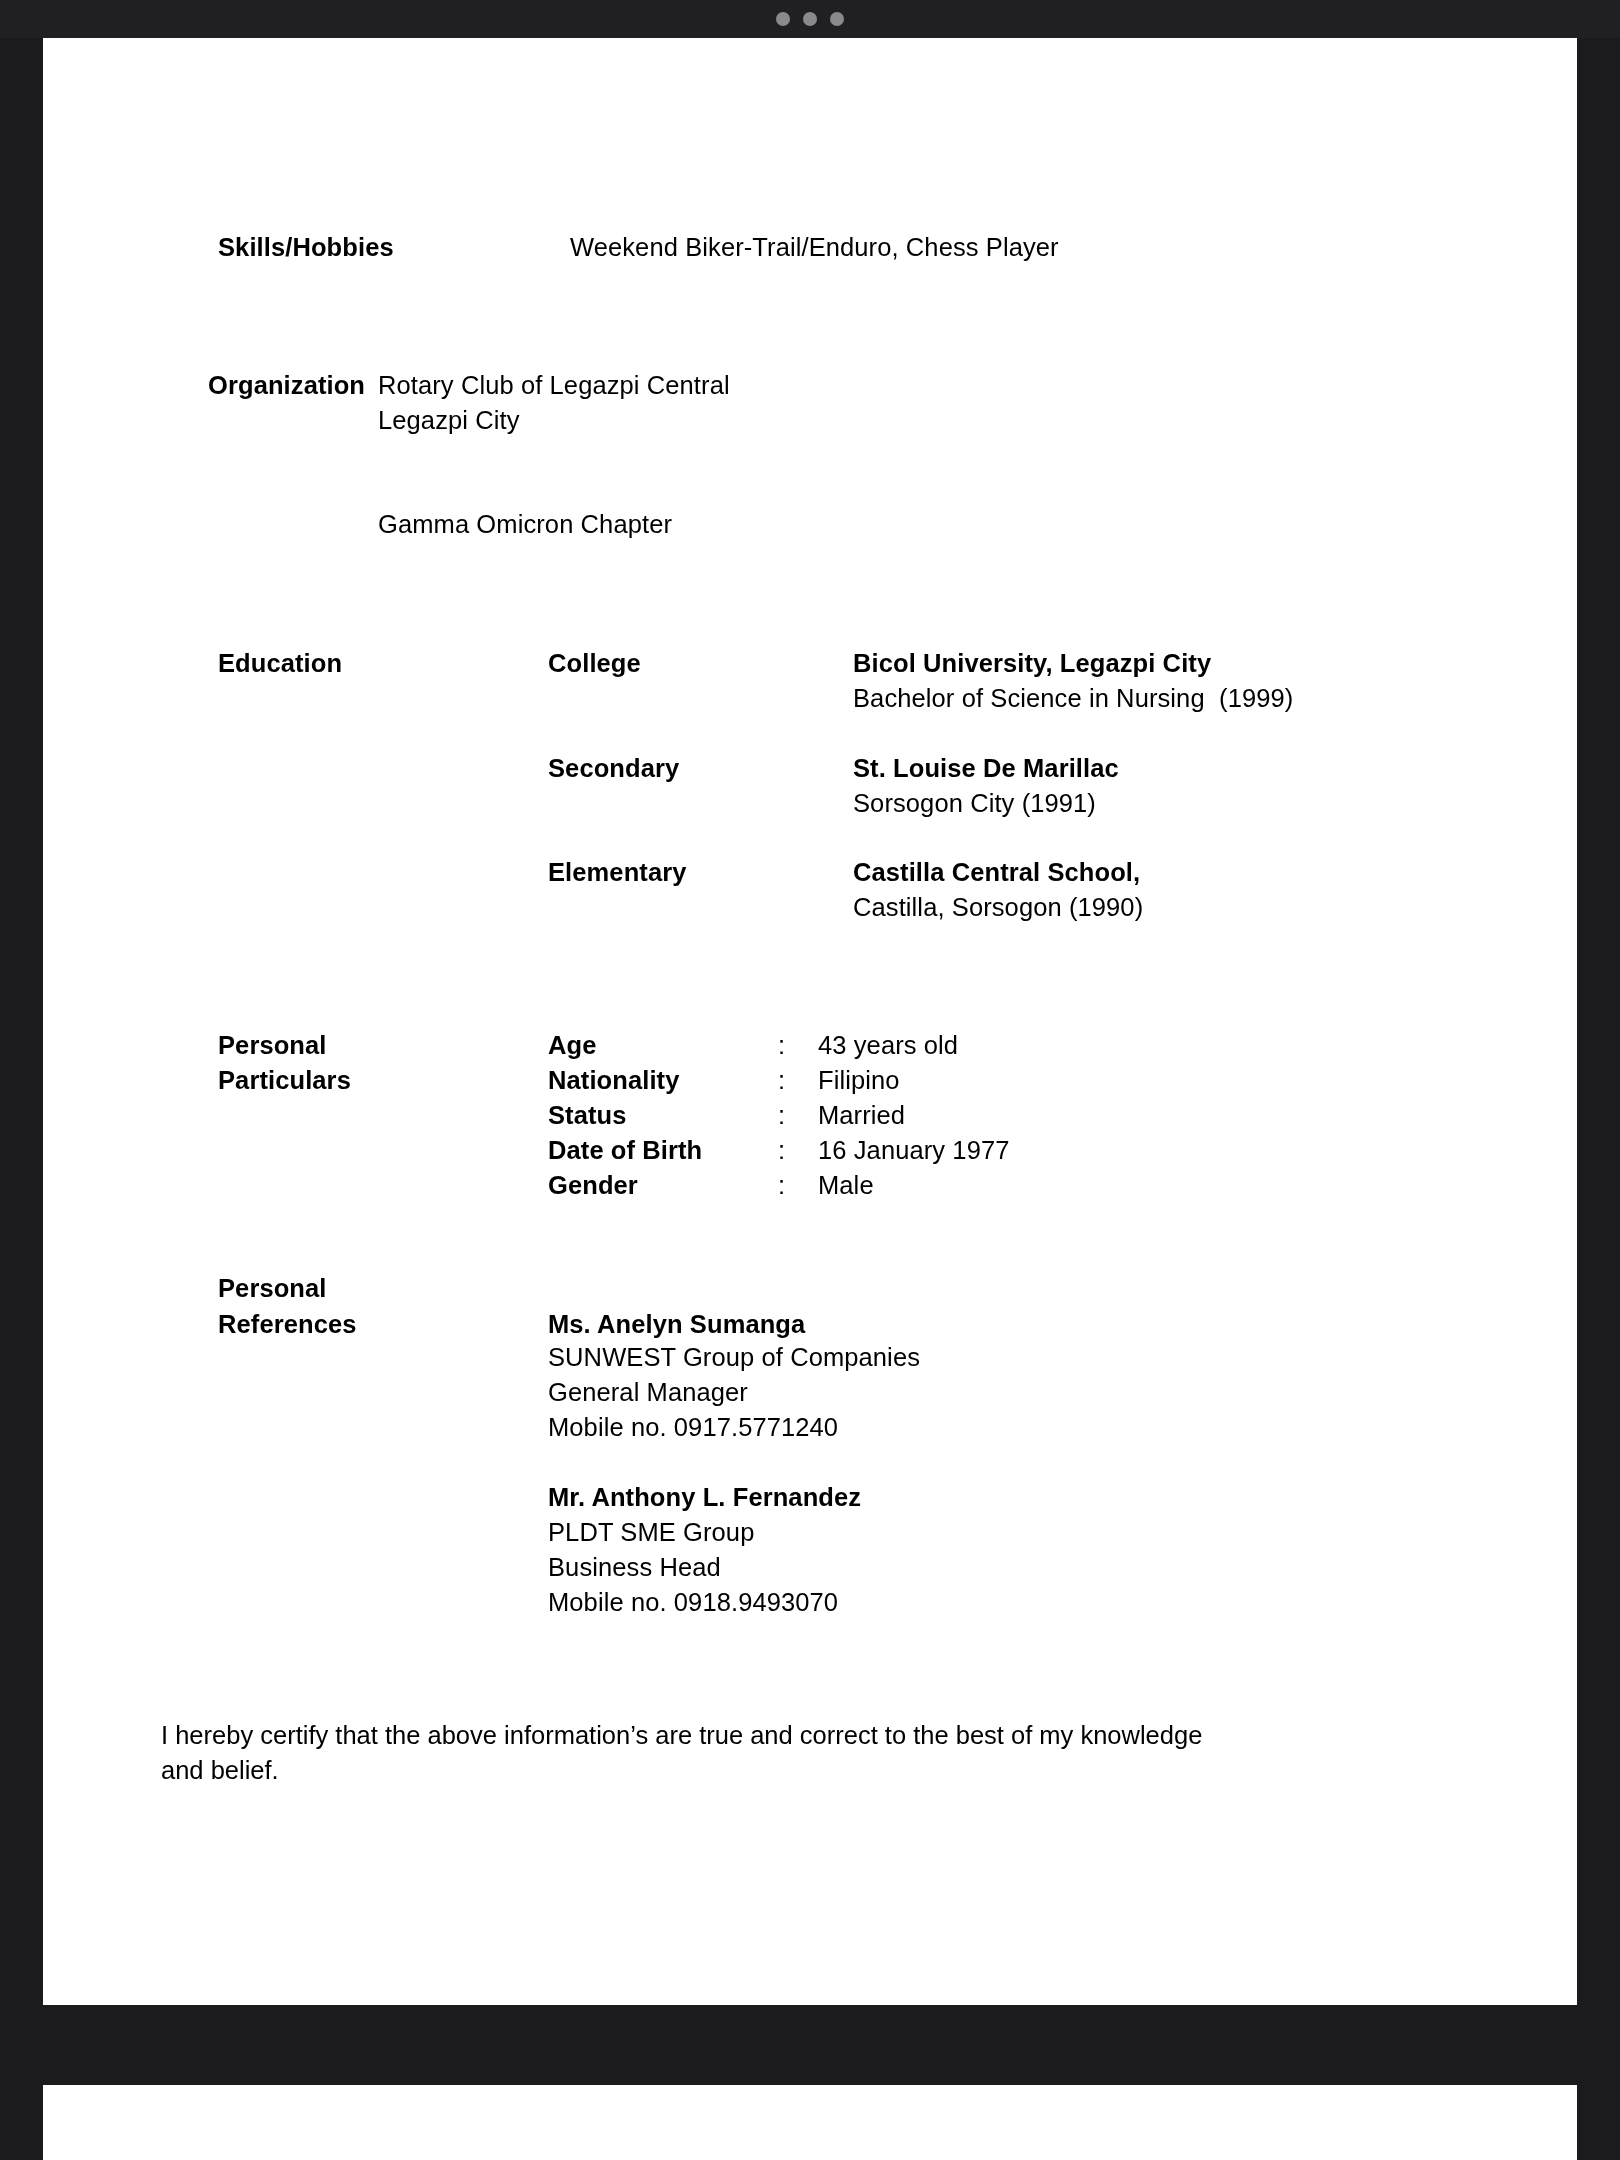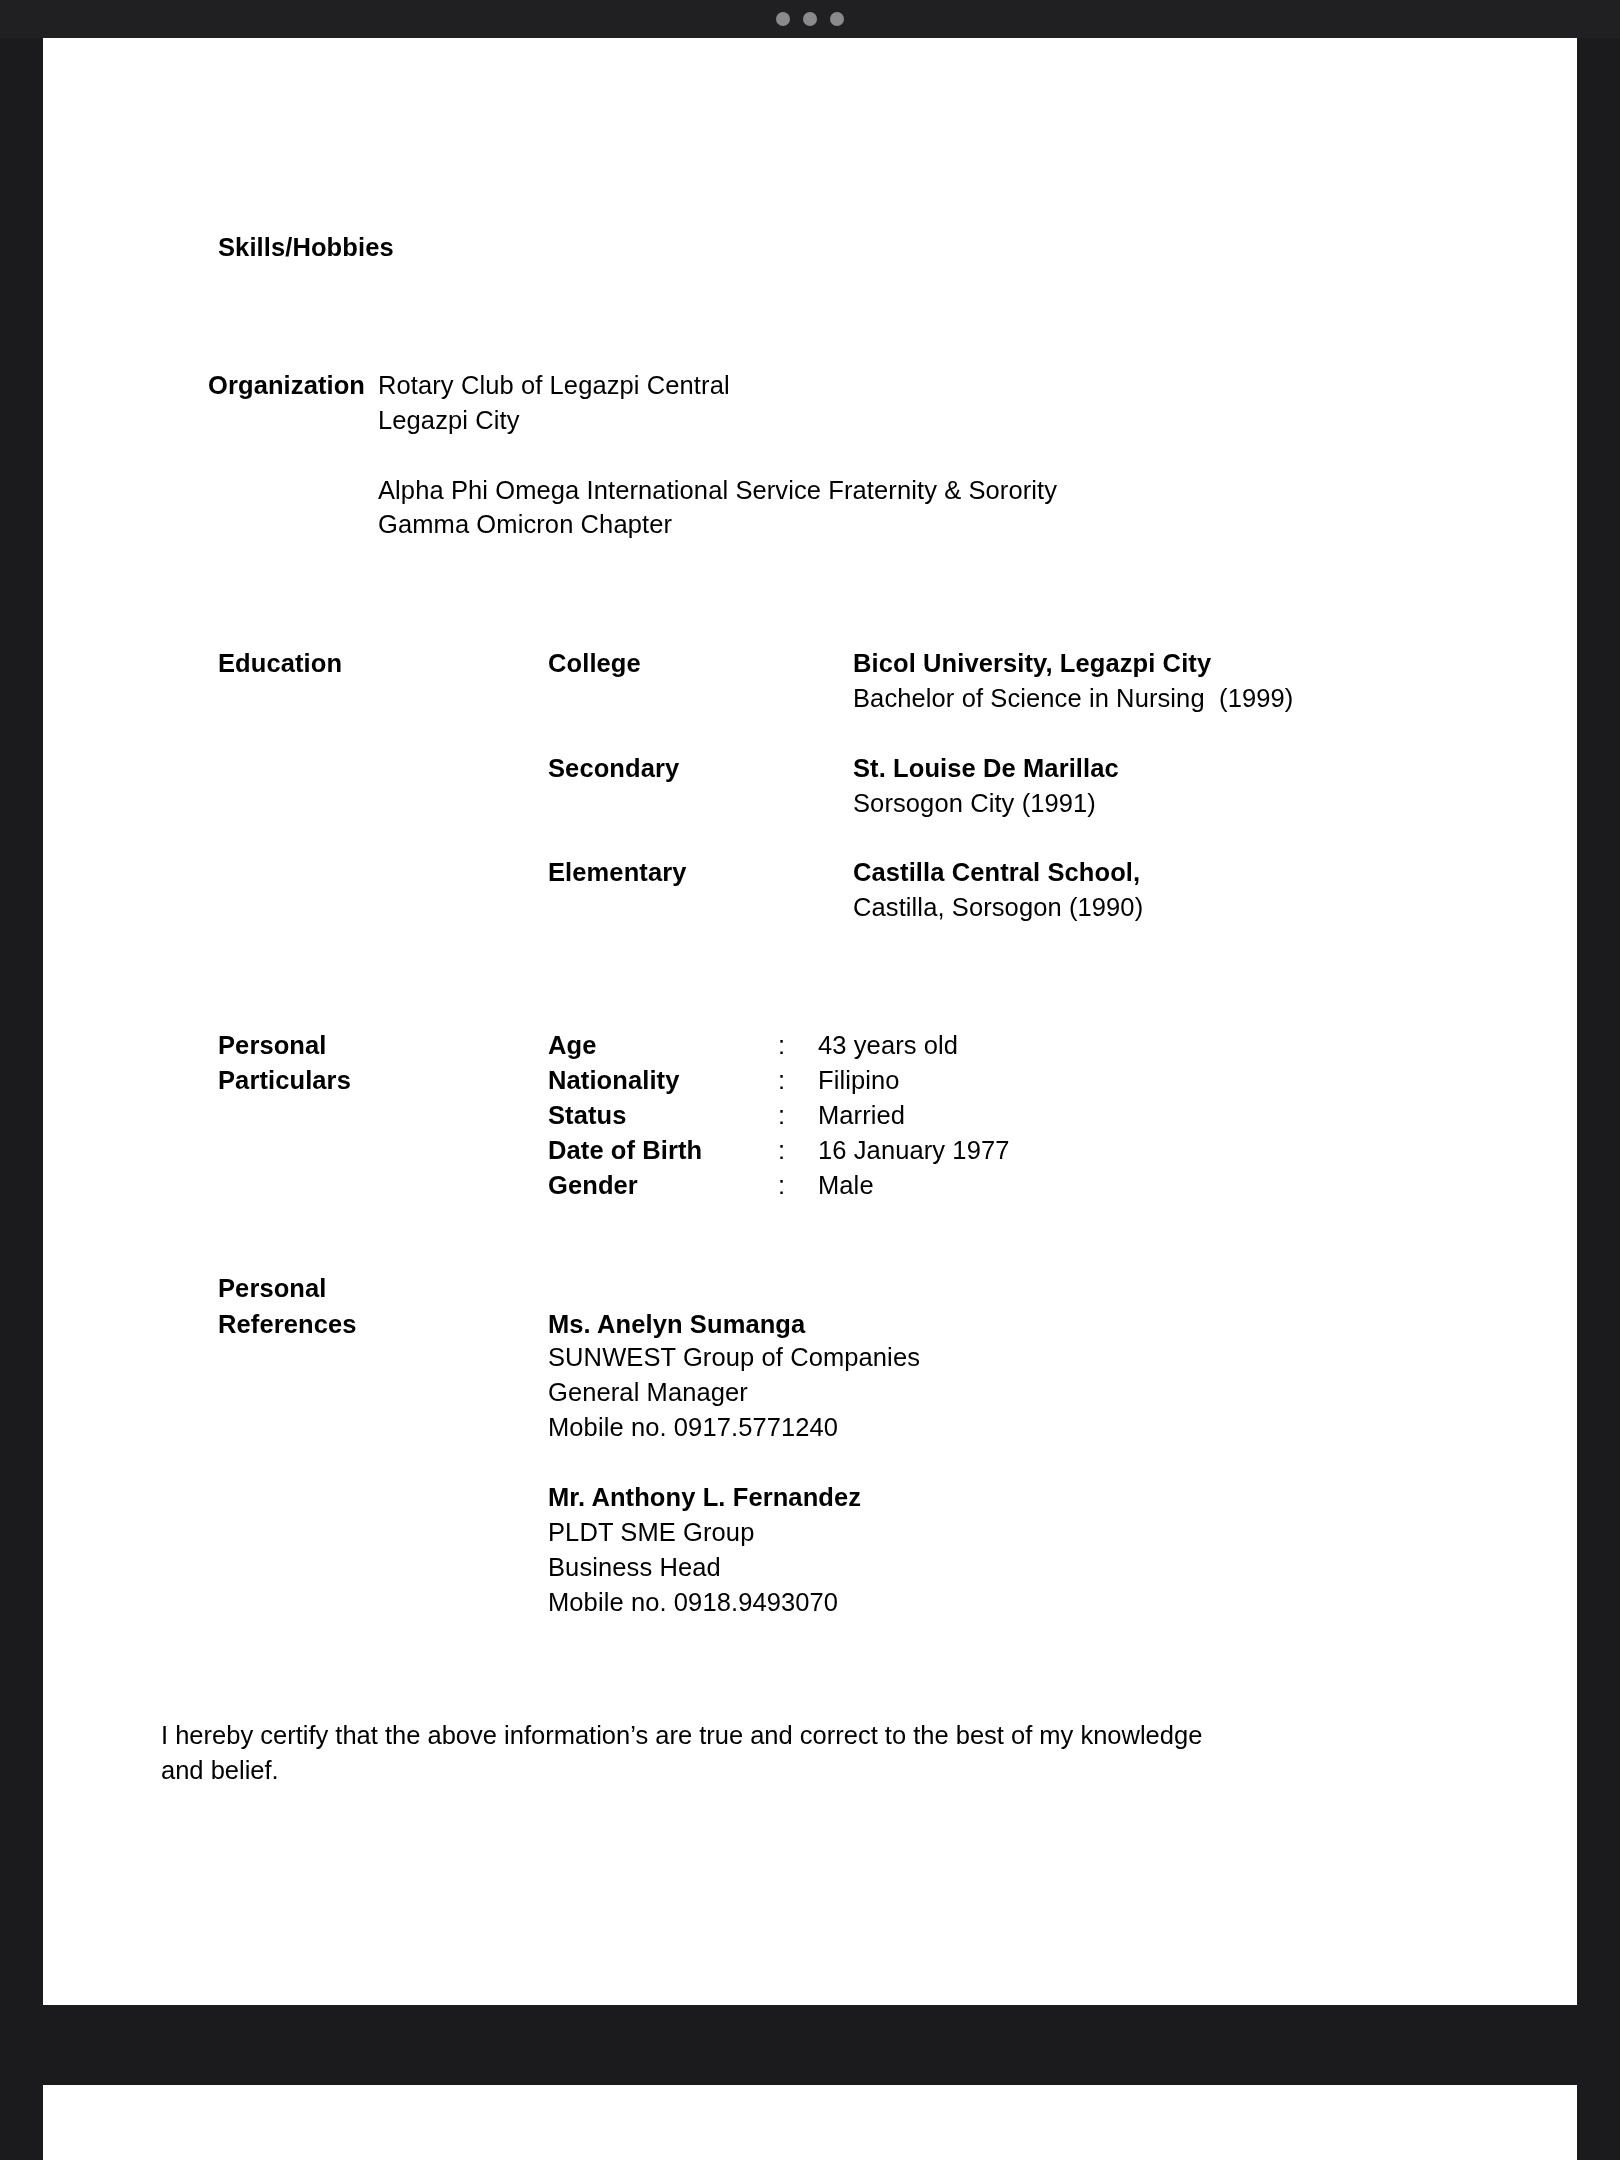--- a/index.html
+++ b/index.html
@@ -97,6 +97,7 @@
     <div class="page-inner">
 
       <div class="tx bold col-label" style="top:192px">Skills/Hobbies</div>
+      <div class="tx" style="top:192px; left:527px">Weekend Biker-Trail/Enduro, Chess Player</div>
 
       <div class="tx bold col-label" style="top:330px; left:165px">Organization</div>
 

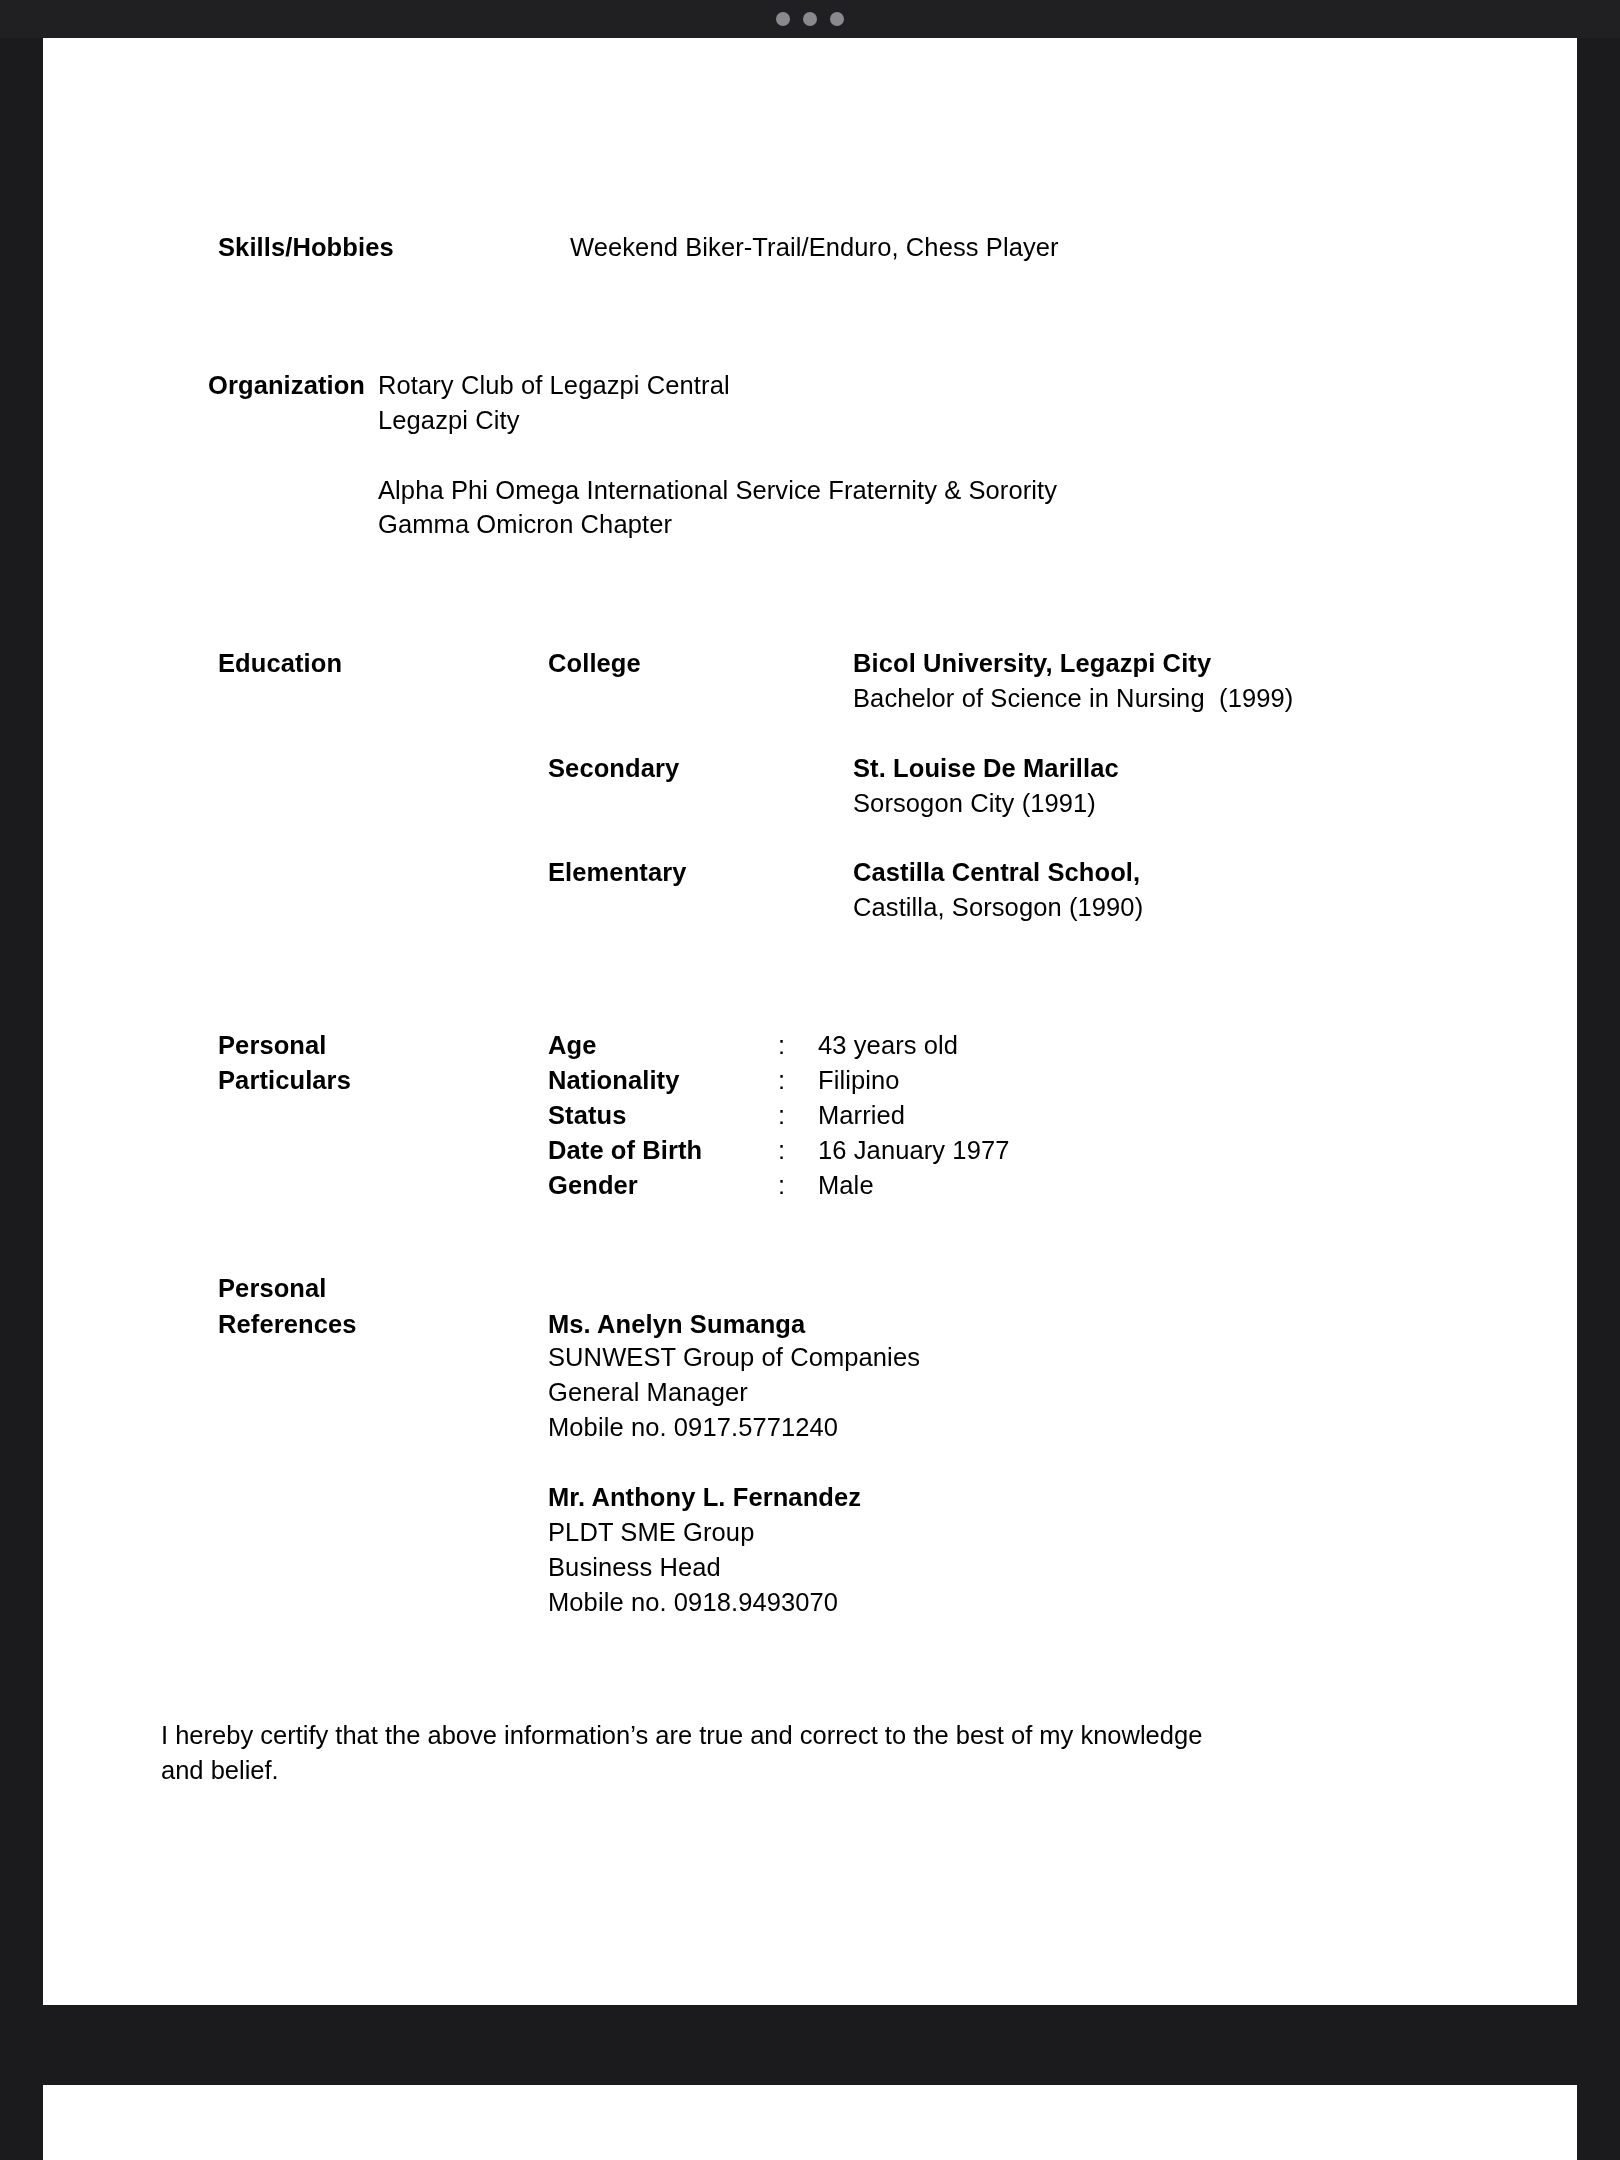--- a/index.html
+++ b/index.html
@@ -104,7 +104,6 @@
       <div class="tx col-org" style="top:330px">Rotary Club of Legazpi Central</div>
       <div class="tx col-org" style="top:365px">Legazpi City</div>
 
-      <div class="tx col-org" style="top:435px">Alpha Phi Omega International Service Fraternity &amp; Sorority</div>
       <div class="tx col-org" style="top:469px">Gamma Omicron Chapter</div>
 
       <div class="tx bold col-label" style="top:608px">Education</div>

